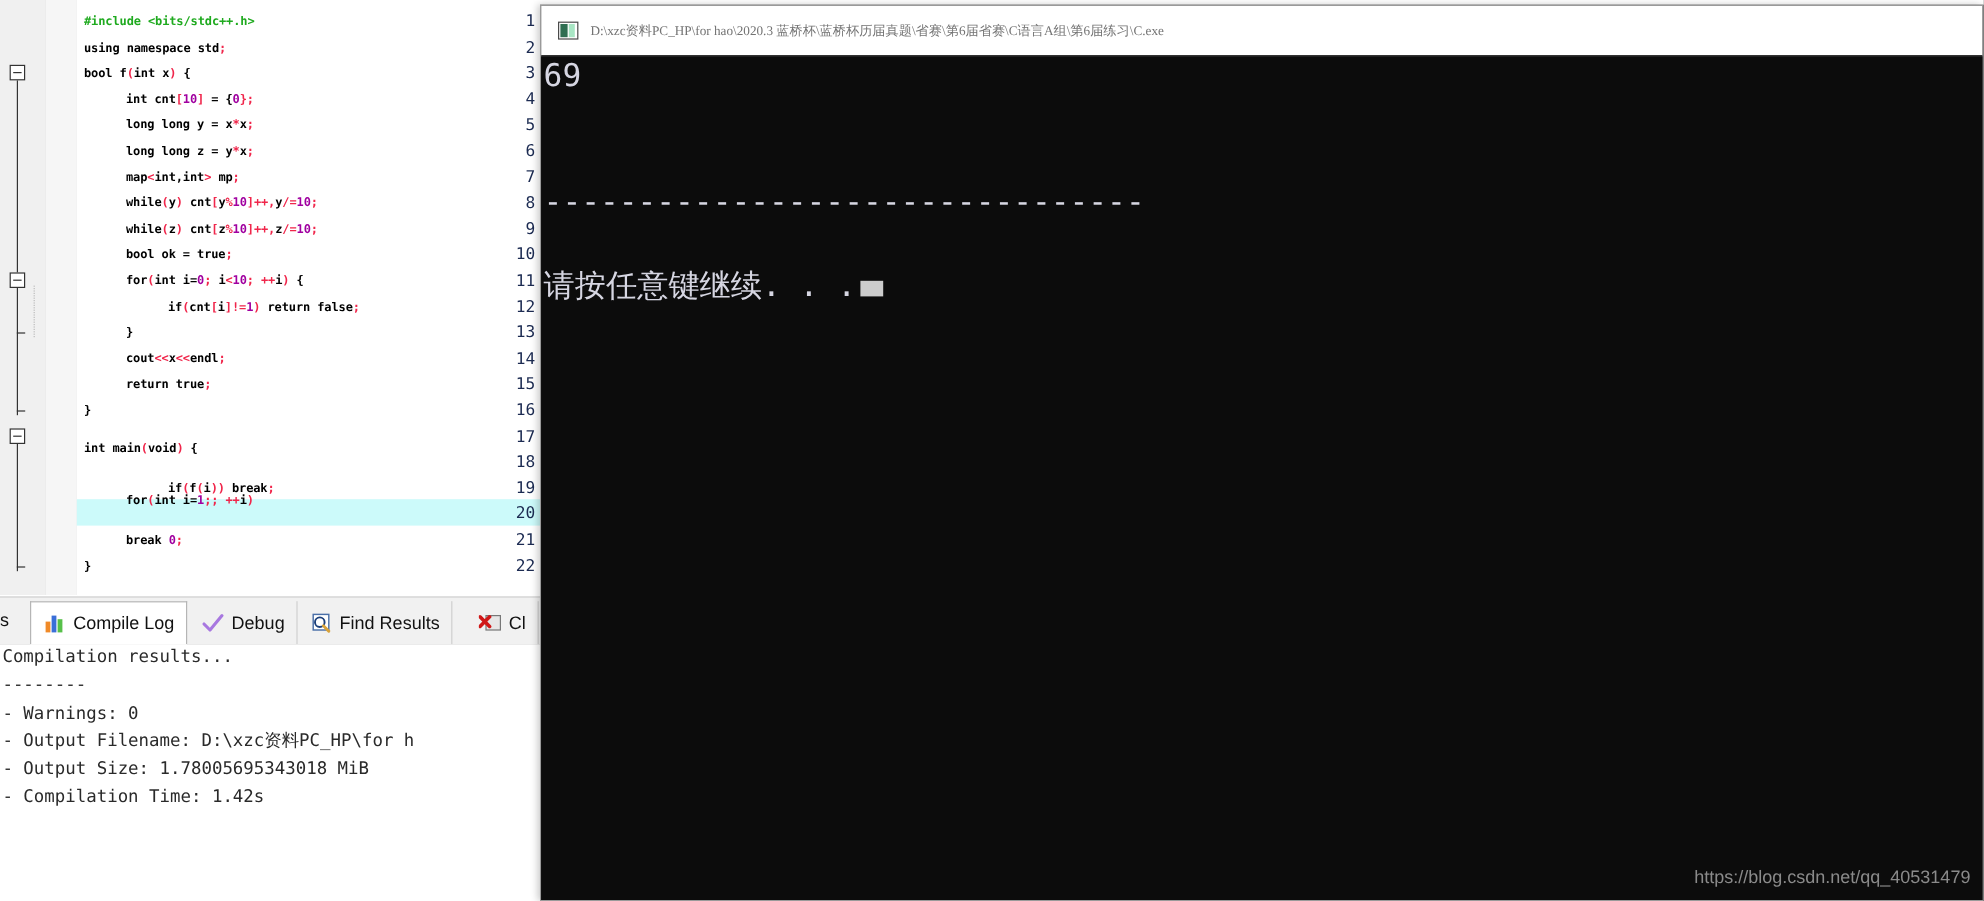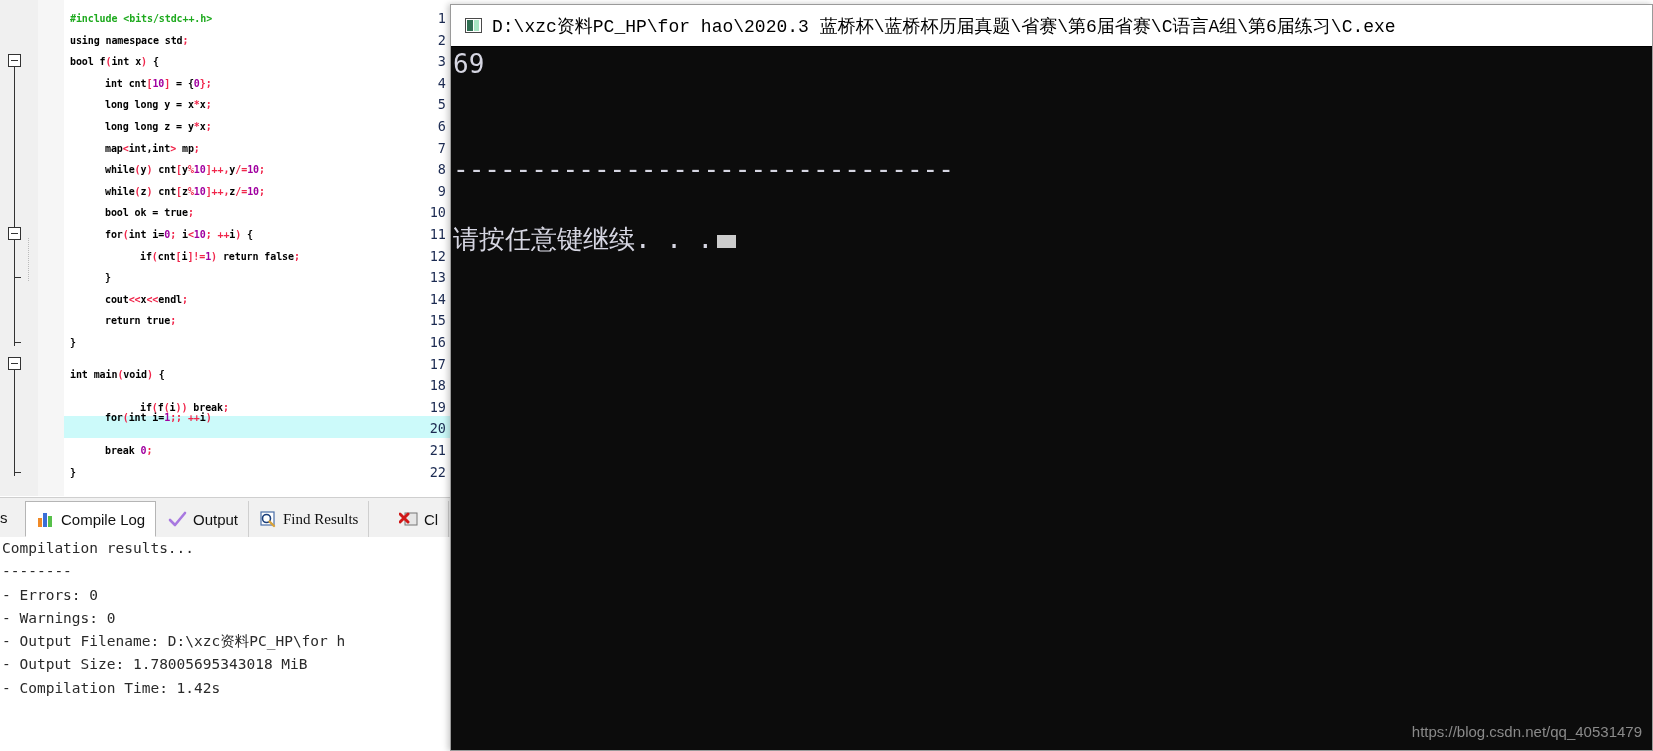--- a/index.html
+++ b/index.html
@@ -57,7 +57,7 @@
   .con-ico i{position:absolute;display:block;top:1px;bottom:1px;}
   .con-ico i.a{left:1px;width:6px;background:#2f6f52;}
   .con-ico i.b{left:8px;width:5px;background:#a8e6c4;}
-  .con-title-text{font-family:Liberation Mono, monospace;font-size:18px;color:#000000;white-space:nowrap;}
+  .con-title-text{font-family:Liberation Serif, serif;font-size:11px;color:#737373;white-space:nowrap;}
   .con-body{position:absolute;left:0;top:42px;right:0;bottom:0;background:#0c0c0c;overflow:hidden;}
   .con-line{font-family:"DejaVu Sans Mono",monospace;font-size:26px;line-height:35px;color:#d6d6e2;white-space:pre;padding-left:2px;}
   .con-line.blank{color:transparent;}

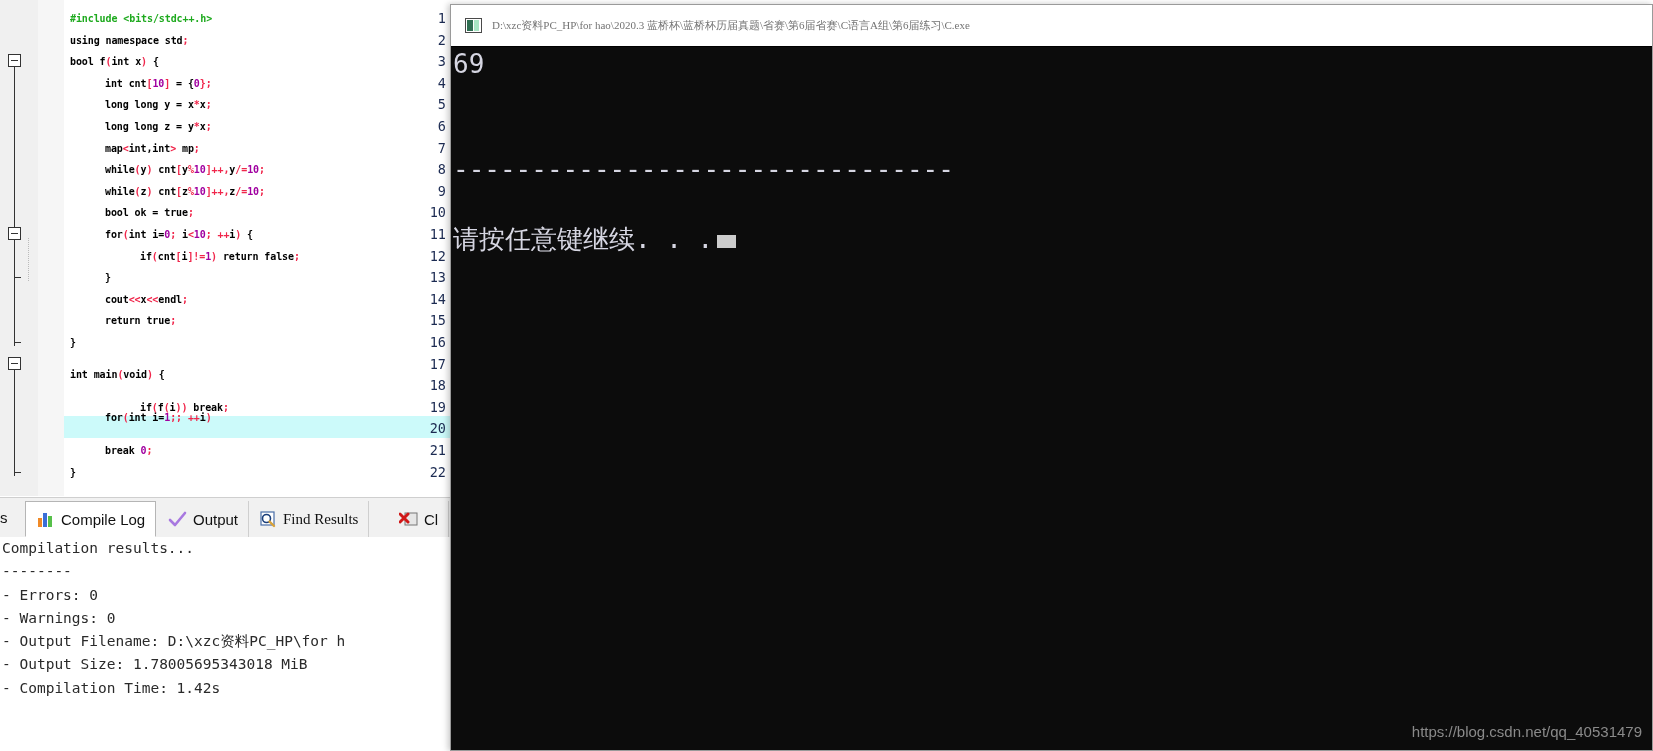--- a/index.html
+++ b/index.html
@@ -154,7 +154,7 @@
             <span class="tabico"><svg width="19" height="19" viewBox="0 0 19 19">
                 <path d="M2 10 L7 15 L17 3" stroke="#a878e0" stroke-width="2.6" fill="none" stroke-linecap="round" stroke-linejoin="round"></path>
               </svg></span>
-            <span>Output</span>
+            <span>Debug</span>
           </div>
           <div class="tab sep" style="left: 248px; font-family: Liberation Serif, serif;">
             <span class="tabico"><svg width="19" height="19" viewBox="0 0 19 19">

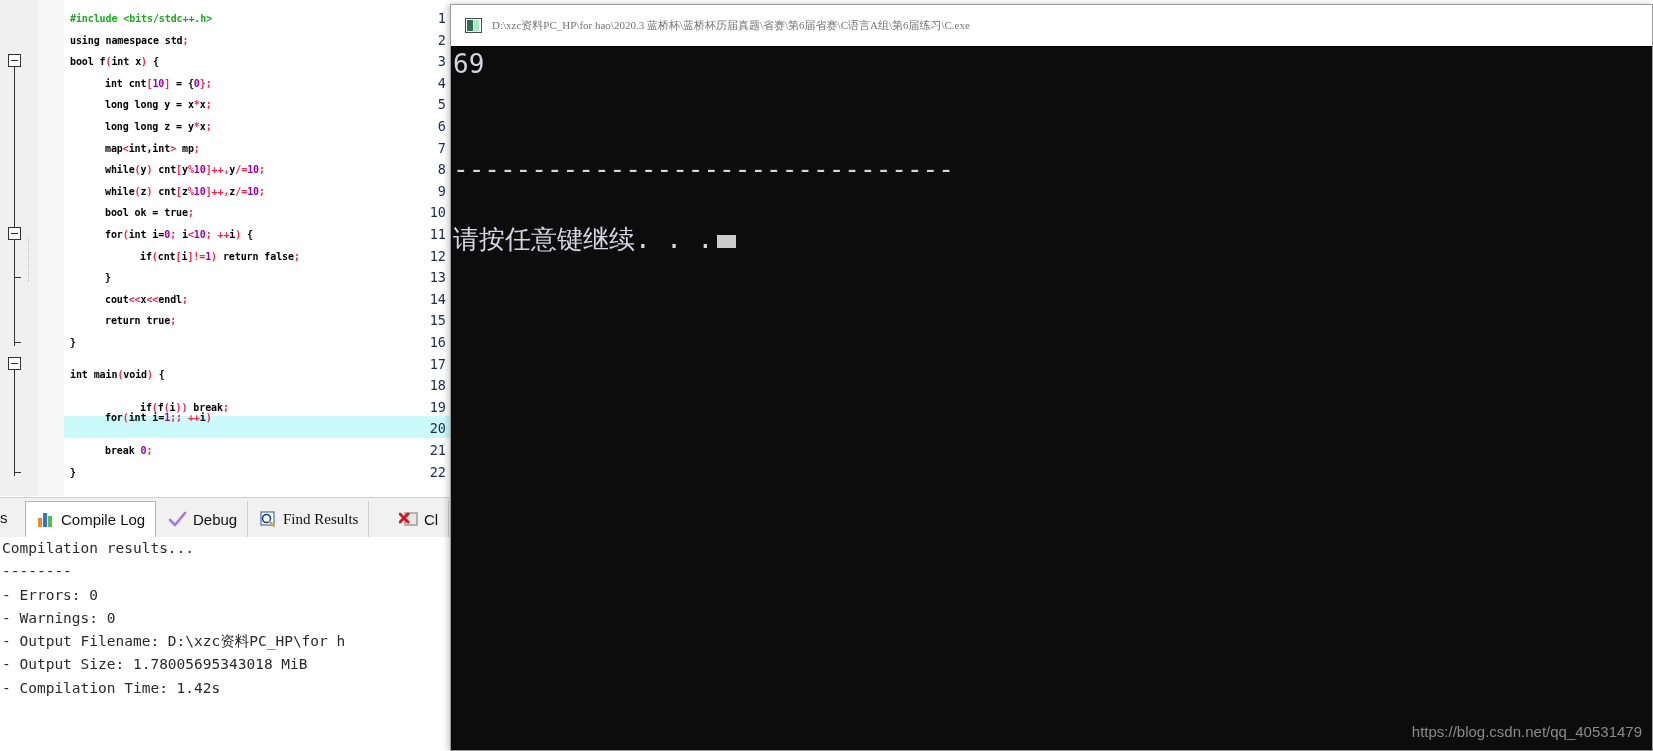--- a/index.html
+++ b/index.html
@@ -156,7 +156,7 @@
               </svg></span>
             <span>Debug</span>
           </div>
-          <div class="tab sep" style="left: 248px; font-family: Liberation Serif, serif;">
+          <div class="tab sep" style="left: 248px;">
             <span class="tabico"><svg width="19" height="19" viewBox="0 0 19 19">
                 <rect x="3" y="2" width="13" height="13" fill="#ffffff" stroke="#4a6fa8" stroke-width="1.2"></rect>
                 <circle cx="8.5" cy="8.5" r="4" fill="none" stroke="#1b3f7a" stroke-width="1.6"></circle>

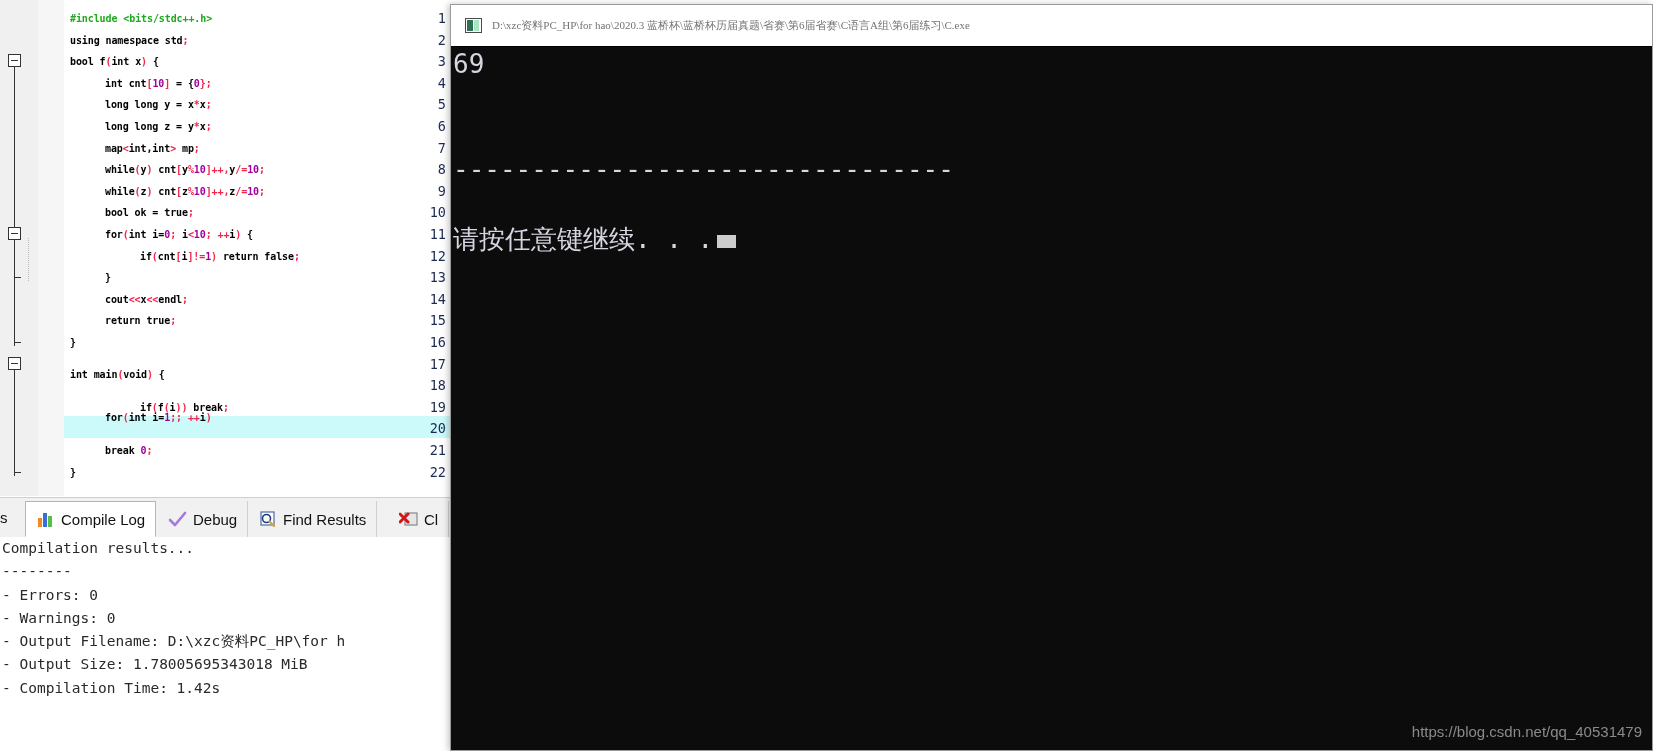--- a/index.html
+++ b/index.html
@@ -178,7 +178,6 @@
       <div id="log-holder">
           <div class="logline">Compilation results...</div>
           <div class="logline">--------</div>
-          <div class="logline">- Errors: 0</div>
           <div class="logline">- Warnings: 0</div>
           <div class="logline">- Output Filename: D:\xzc资料PC_HP\for h</div>
           <div class="logline">- Output Size: 1.78005695343018 MiB</div>

